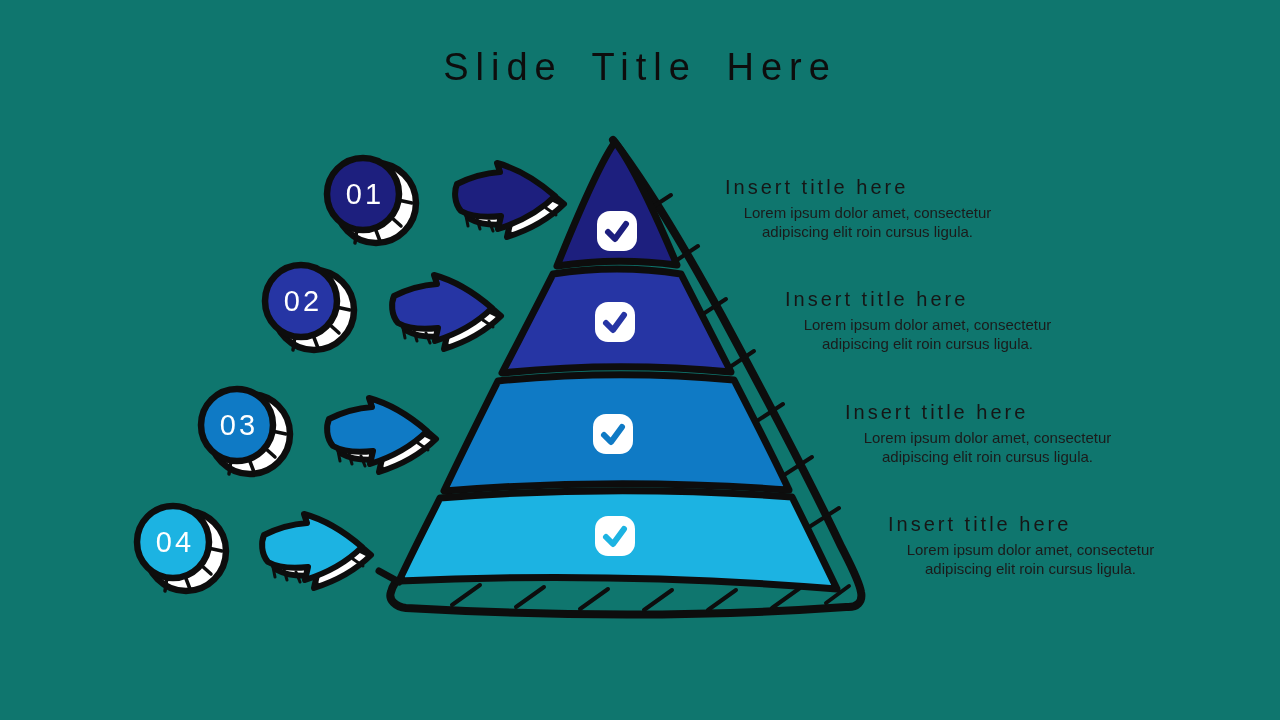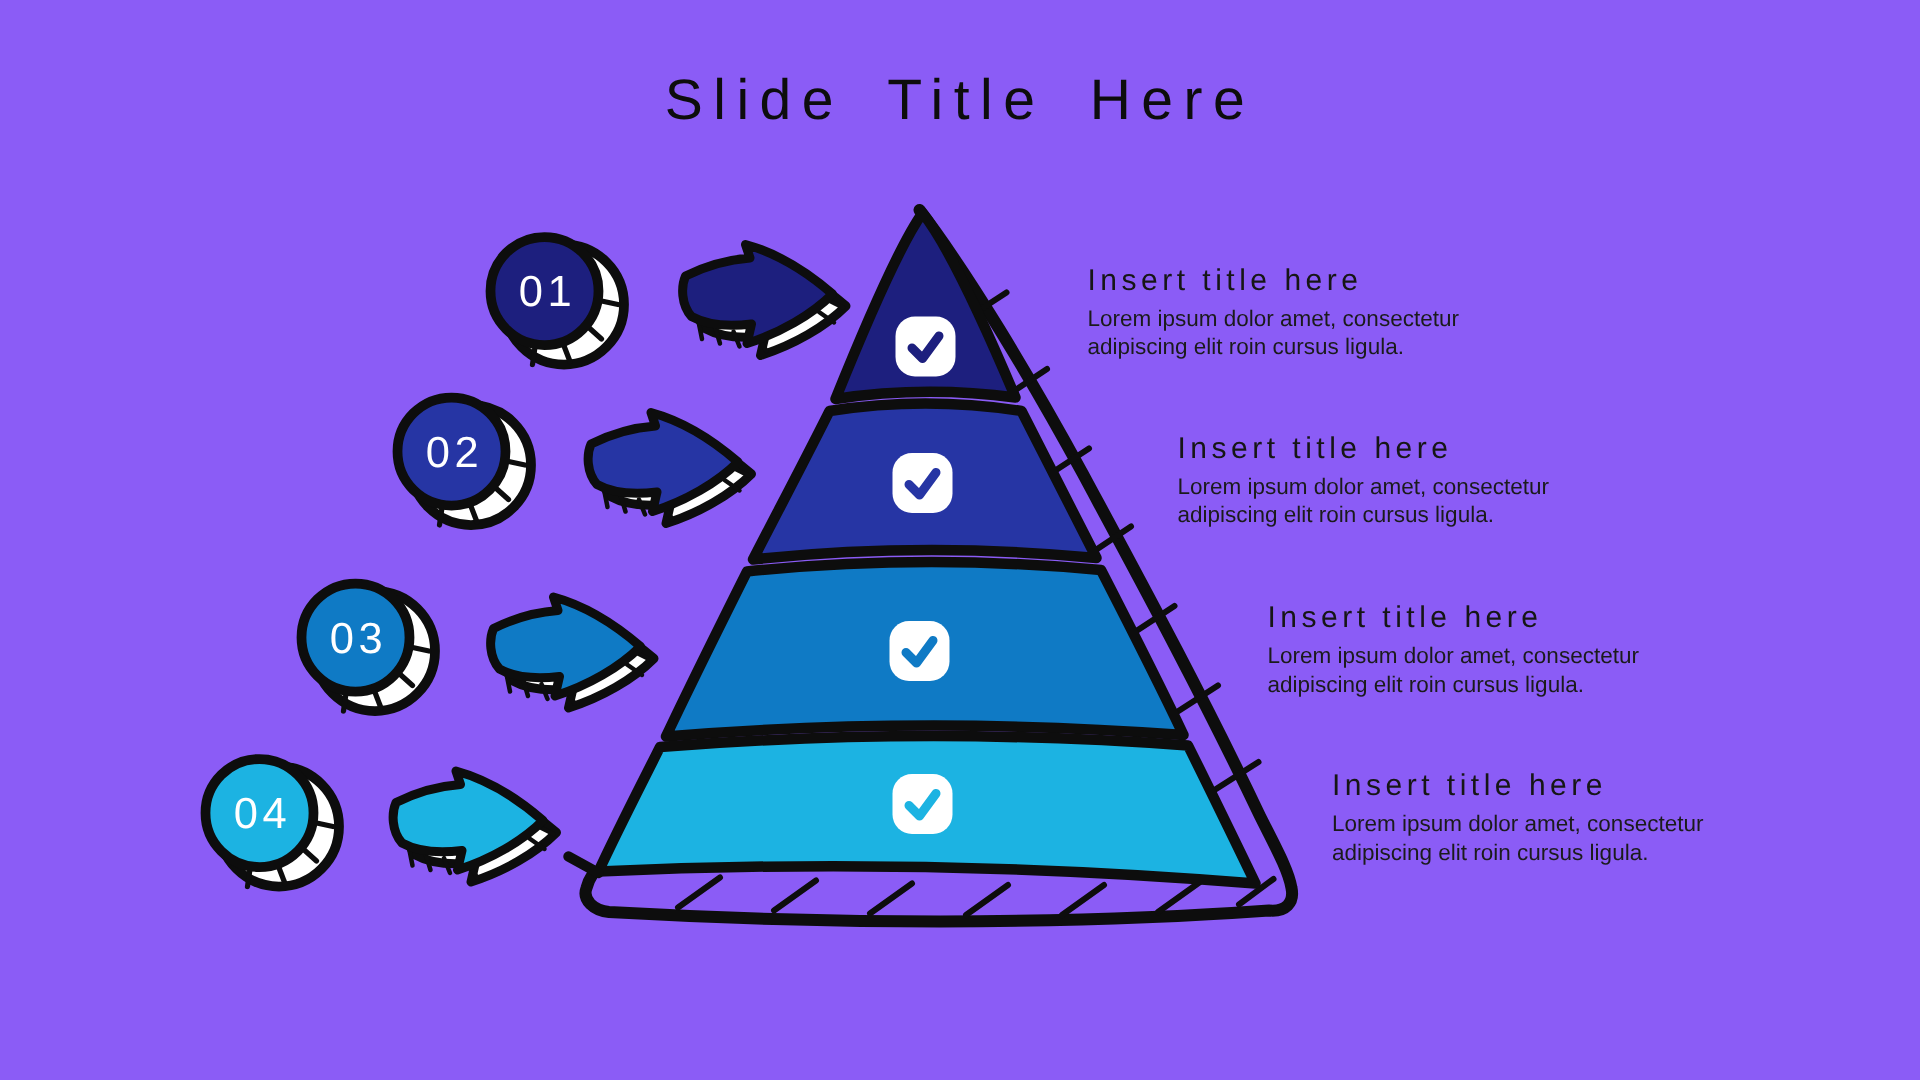--- a/index.html
+++ b/index.html
@@ -3,7 +3,7 @@
 <meta charset="utf-8">
 <style>
   html,body{margin:0;padding:0;background:#ffffff;}
-  .slide{position:relative;width:1280px;height:720px;background:#8b5cf6;overflow:hidden;
+  .slide{position:relative;width:1280px;height:720px;background:#0f766e;overflow:hidden;
          font-family:"Liberation Sans", sans-serif;}
   .slide-title{position:absolute;left:0;right:0;top:46px;text-align:center;
     font-size:38px;font-weight:400;color:#0d0d0d;letter-spacing:7px;word-spacing:12px;}

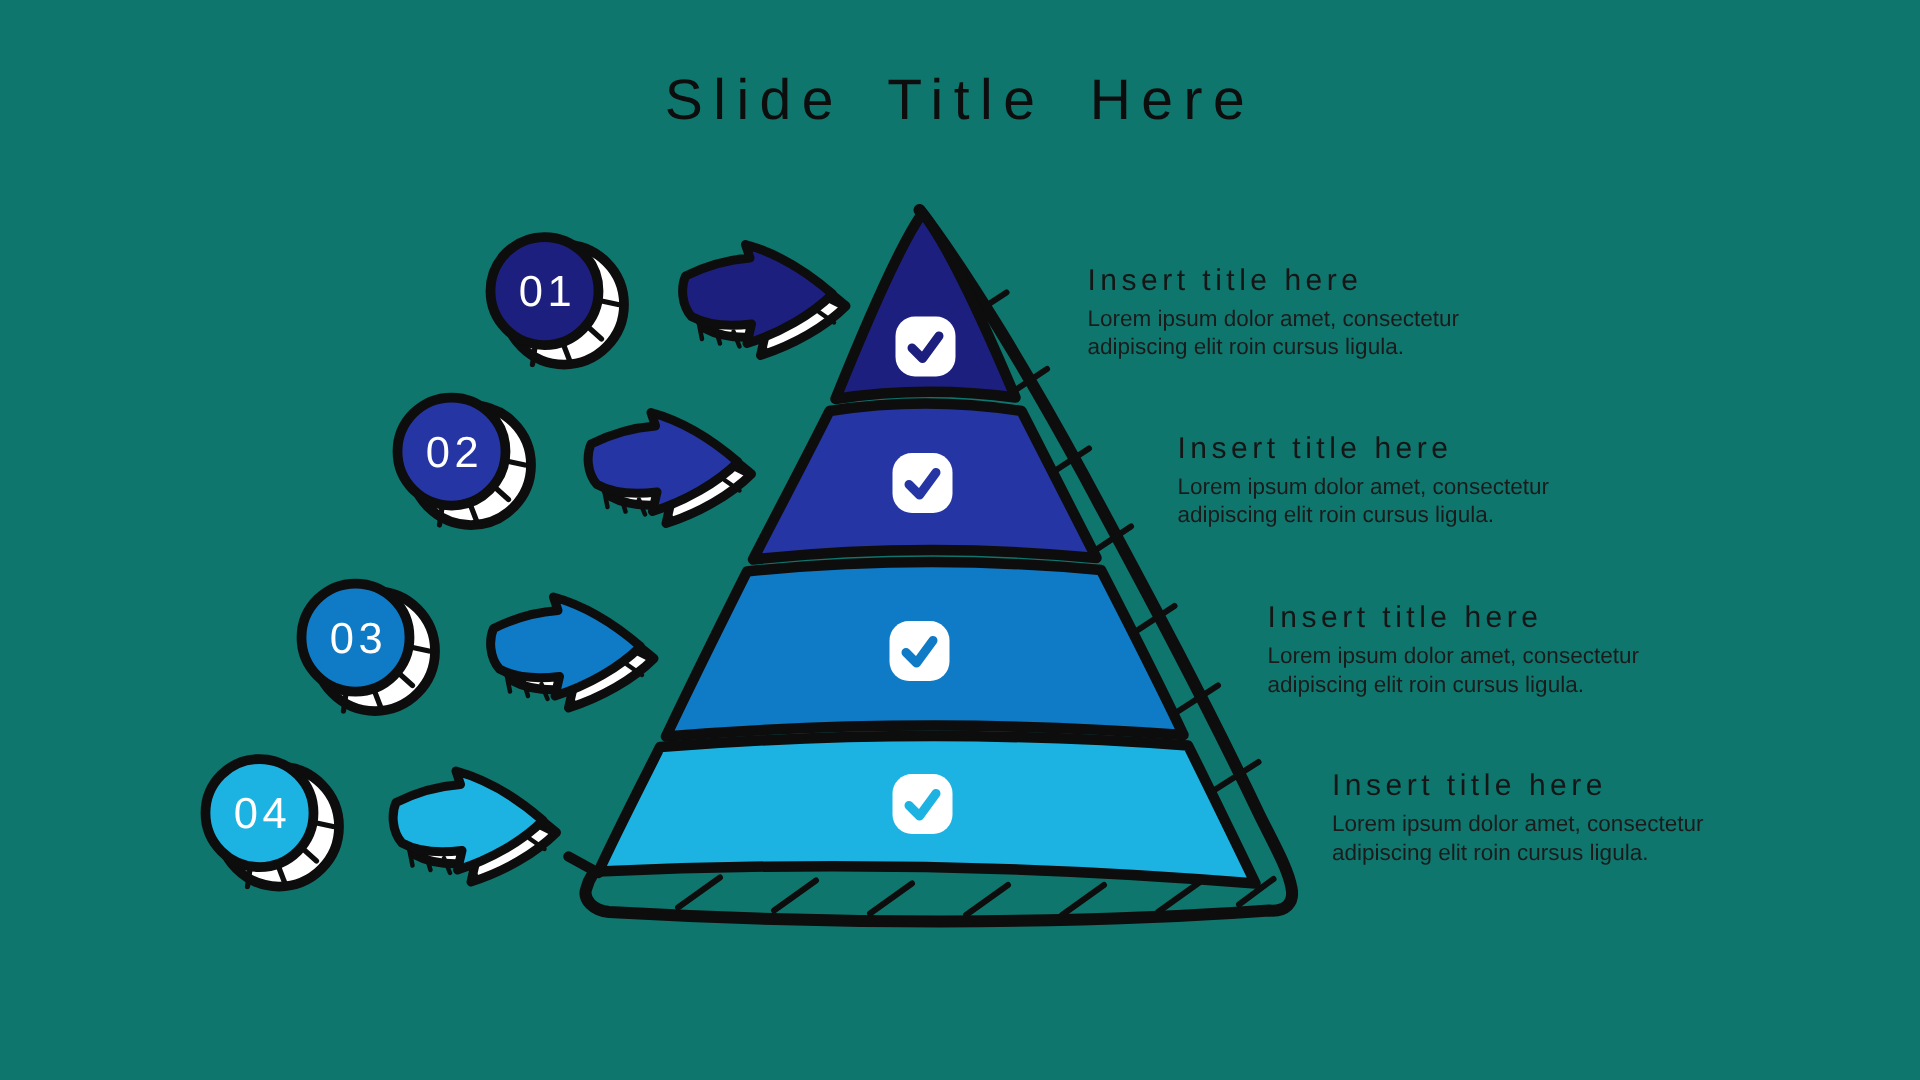--- a/index.html
+++ b/index.html
@@ -10,7 +10,7 @@
   .art{position:absolute;left:0;top:0;width:1280px;height:720px;}
   .tb{position:absolute;width:285px;}
   .tb .tb-title{font-size:20px;letter-spacing:3px;color:#161616;margin:0 0 4px 0;}
-  .tb .tb-body{font-size:15px;line-height:19px;color:#1b1b1b;margin:0;}
+  .tb .tb-body{font-size:15px;line-height:19px;color:#1b1b1b;margin:0;text-align:center;}
   .tb1{left:725px;top:176px;}
   .tb2{left:785px;top:288px;}
   .tb3{left:845px;top:401px;}

